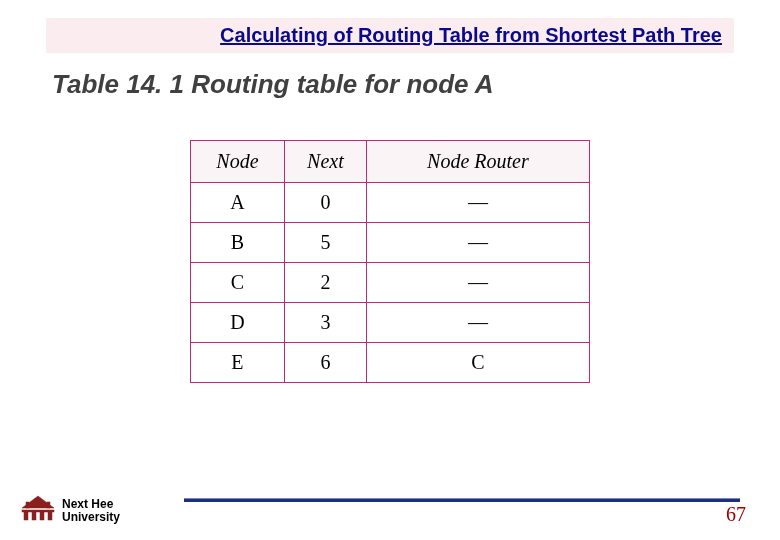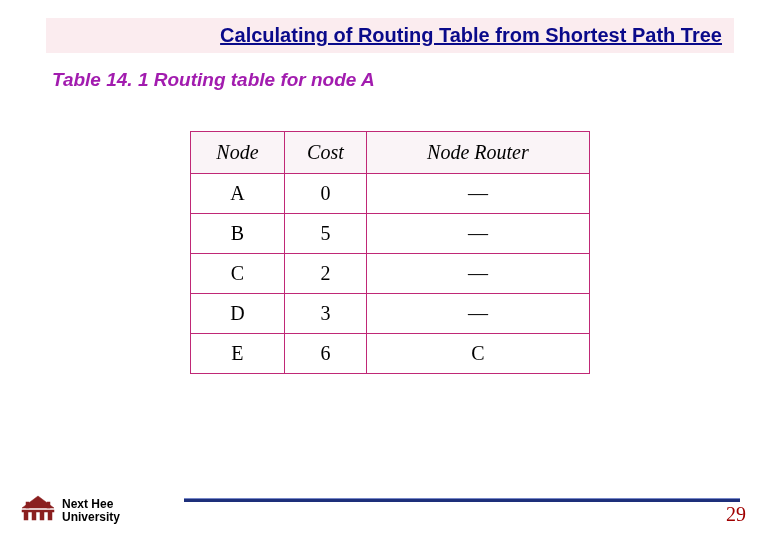--- a/index.html
+++ b/index.html
@@ -26,10 +26,10 @@
   }
   .caption {
     margin: 16px 0 0 52px;
-    font-size: 19px;
+    font-size: 26px;
     font-weight: bold;
     font-style: italic;
-    color: #a21caf;
+    color: #404040;
   }
   .table-wrap {
     margin: 40px auto 0 auto;

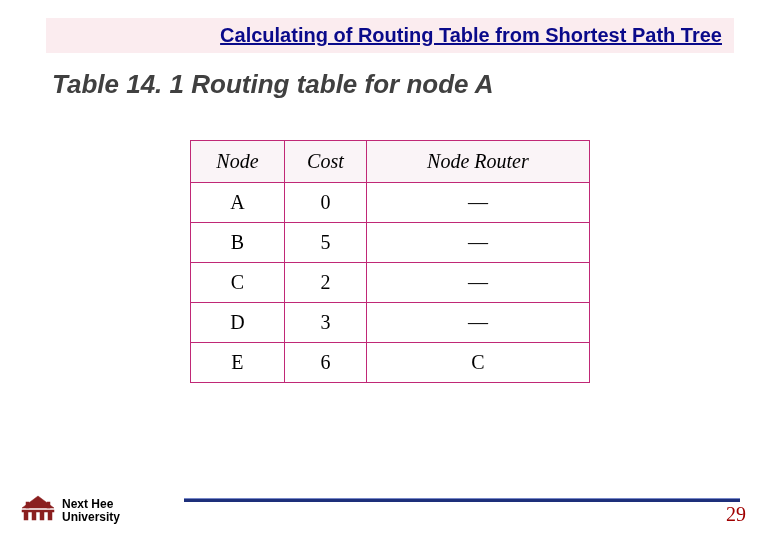--- a/index.html
+++ b/index.html
@@ -108,7 +108,7 @@
     <thead>
       <tr>
         <th>Node</th>
-        <th>Cost</th>
+        <th>Next</th>
         <th>Node Router</th>
       </tr>
     </thead>

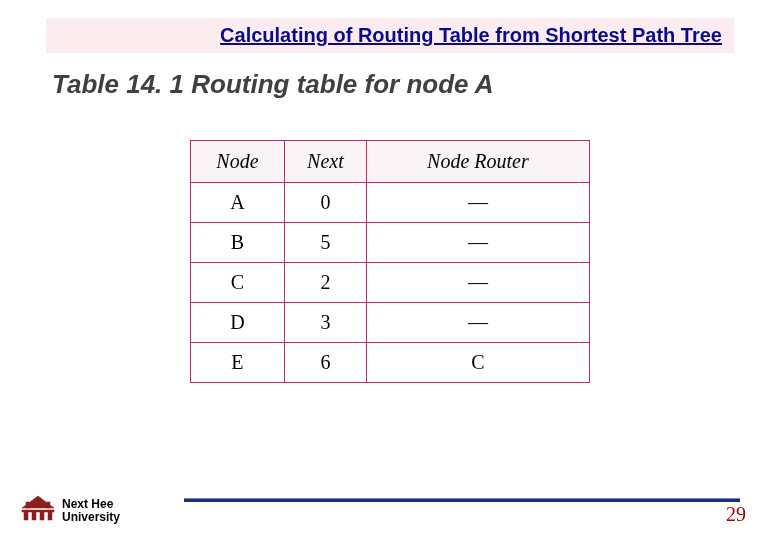--- a/index.html
+++ b/index.html
@@ -161,7 +161,7 @@
     <div>University</div>
   </div>
   <div class="hr-line"></div>
-  <div class="page-num">29</div>
+  <div class="page-num">67</div>
 </div>
 
 </body></html>

